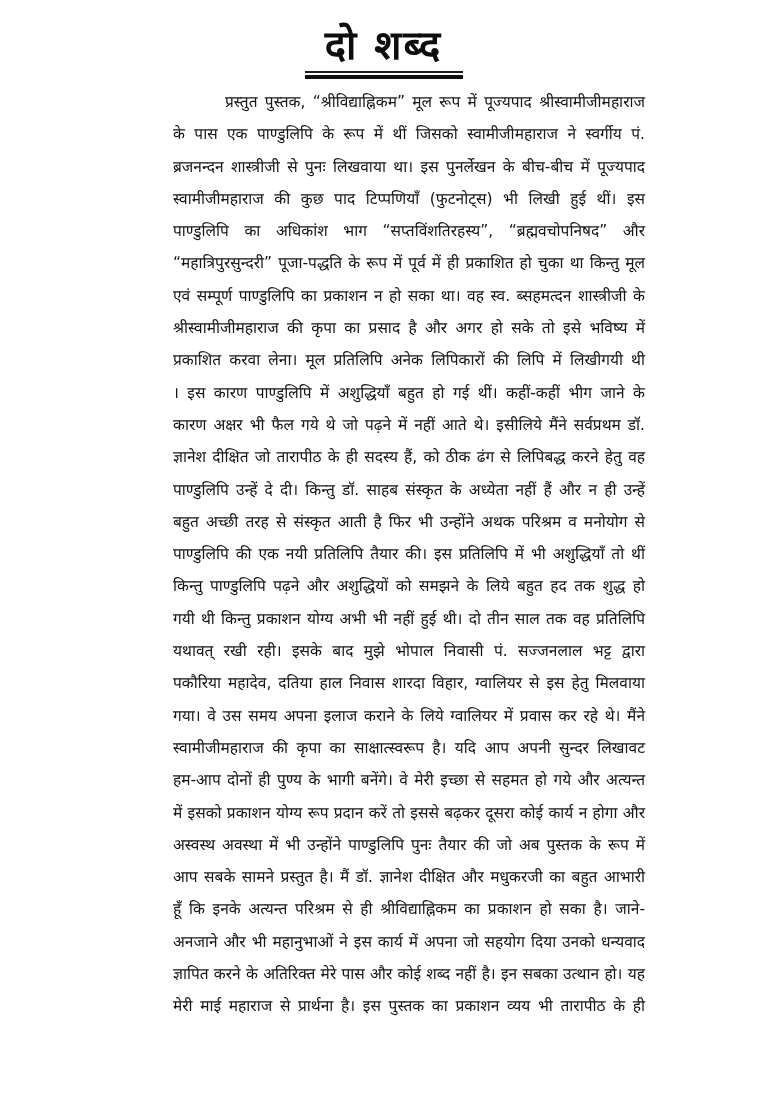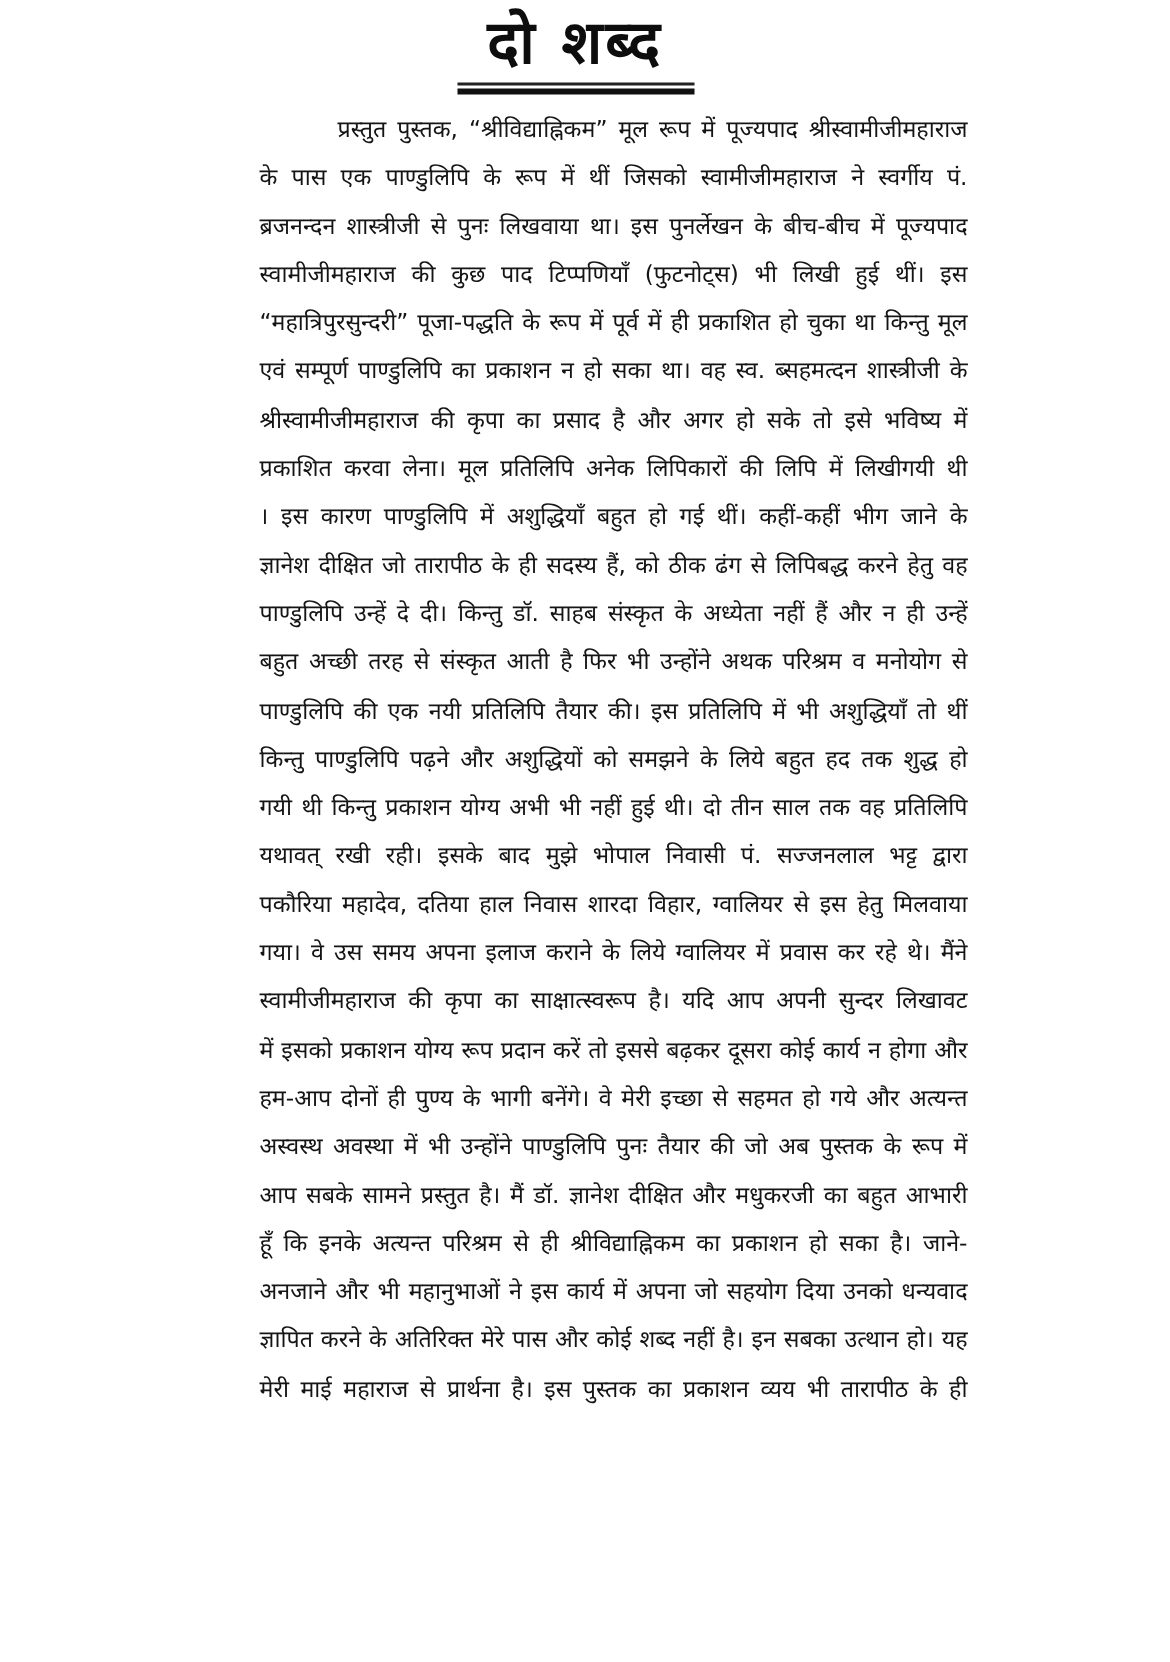--- a/index.html
+++ b/index.html
@@ -17,7 +17,7 @@
     }
     .page {
       position: absolute;
-      left: 0; top: 0;
+      left: 0; top: 16px;
       width: 780px;
       height: 1000px;
     }

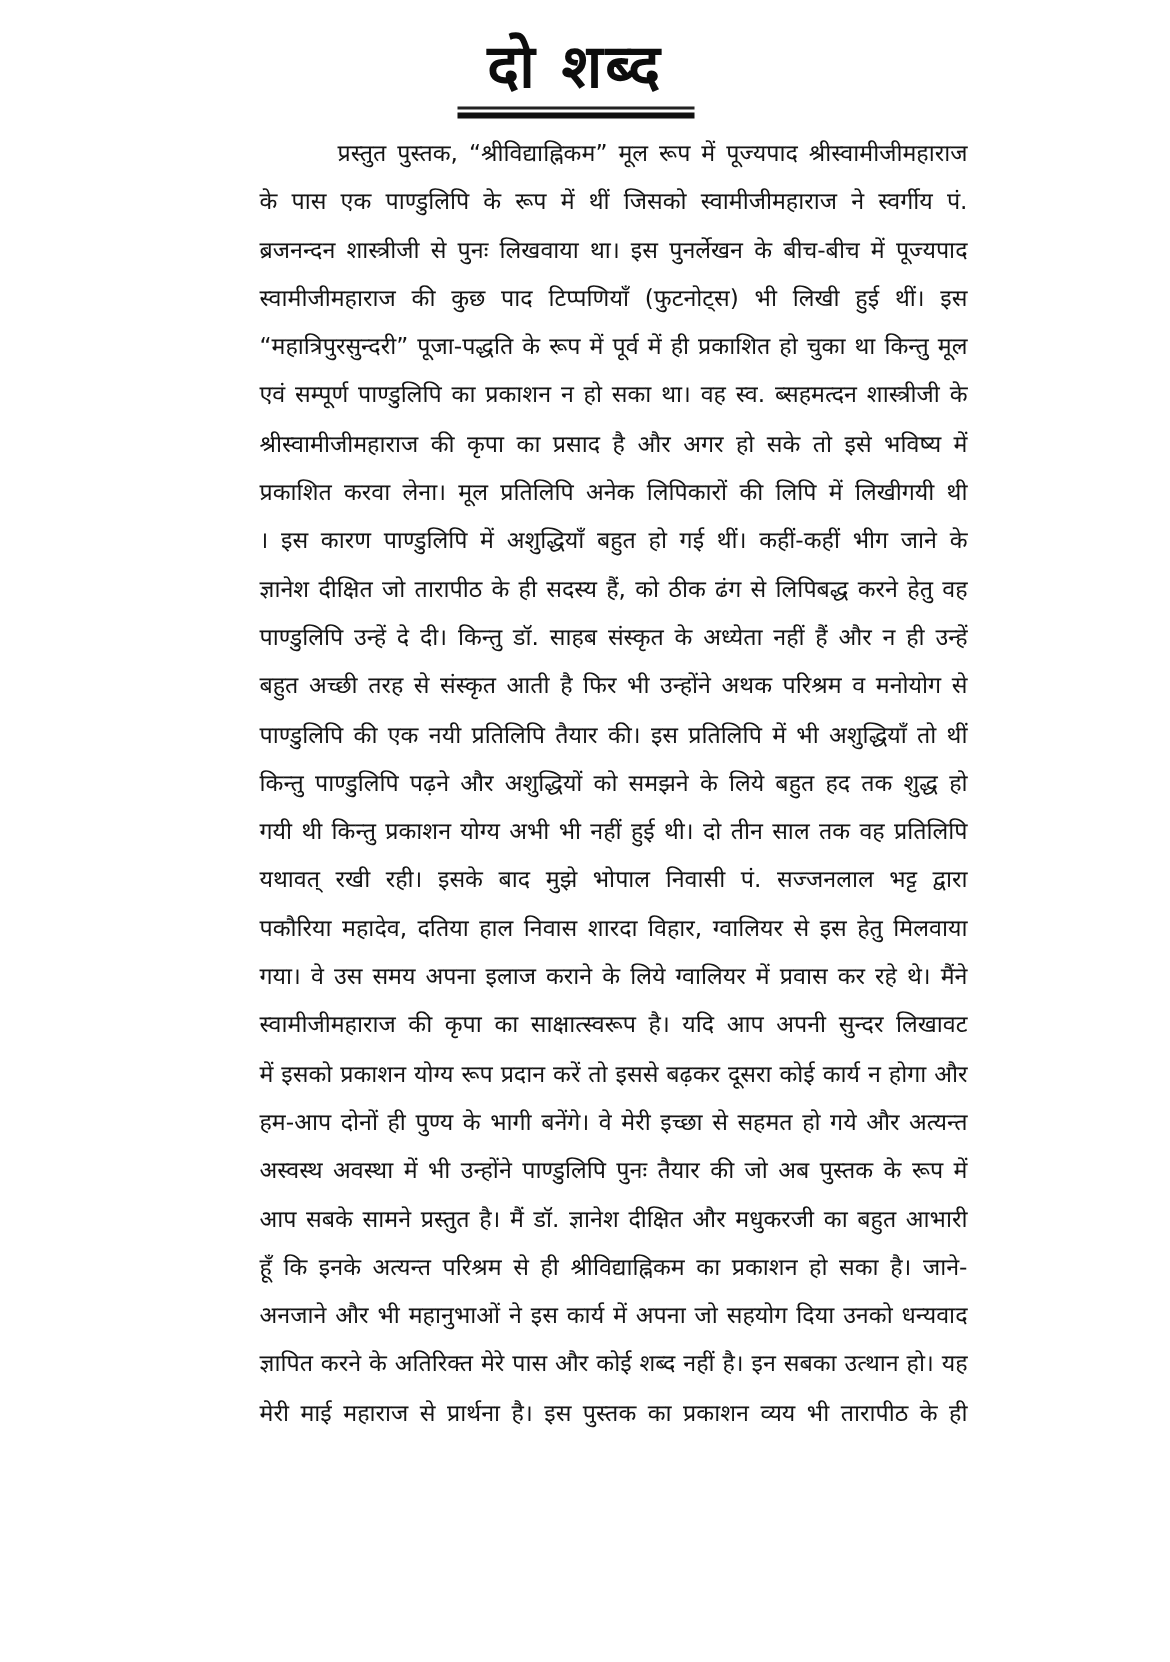--- a/index.html
+++ b/index.html
@@ -89,6 +89,7 @@
       <div class="line">के पास एक पाण्डुलिपि के रूप में थीं जिसको स्वामीजीमहाराज ने स्वर्गीय पं.</div>
       <div class="line">ब्रजनन्दन शास्त्रीजी से पुनः लिखवाया था। इस पुनर्लेखन के बीच-बीच में पूज्यपाद</div>
       <div class="line">स्वामीजीमहाराज की कुछ पाद टिप्पणियाँ (फुटनोट्स) भी लिखी हुई थीं। इस</div>
+      <div class="line">पाण्डुलिपि का अधिकांश भाग “सप्तविंशतिरहस्य”, “ब्रह्मवचोपनिषद” और</div>
       <div class="line">“महात्रिपुरसुन्दरी” पूजा-पद्धति के रूप में पूर्व में ही प्रकाशित हो चुका था किन्तु मूल</div>
       <div class="line">एवं सम्पूर्ण पाण्डुलिपि का प्रकाशन न हो सका था। वह स्व. ब्सहमत्दन शास्त्रीजी के</div>
       <div class="line">श्रीस्वामीजीमहाराज की कृपा का प्रसाद है और अगर हो सके तो इसे भविष्य में</div>

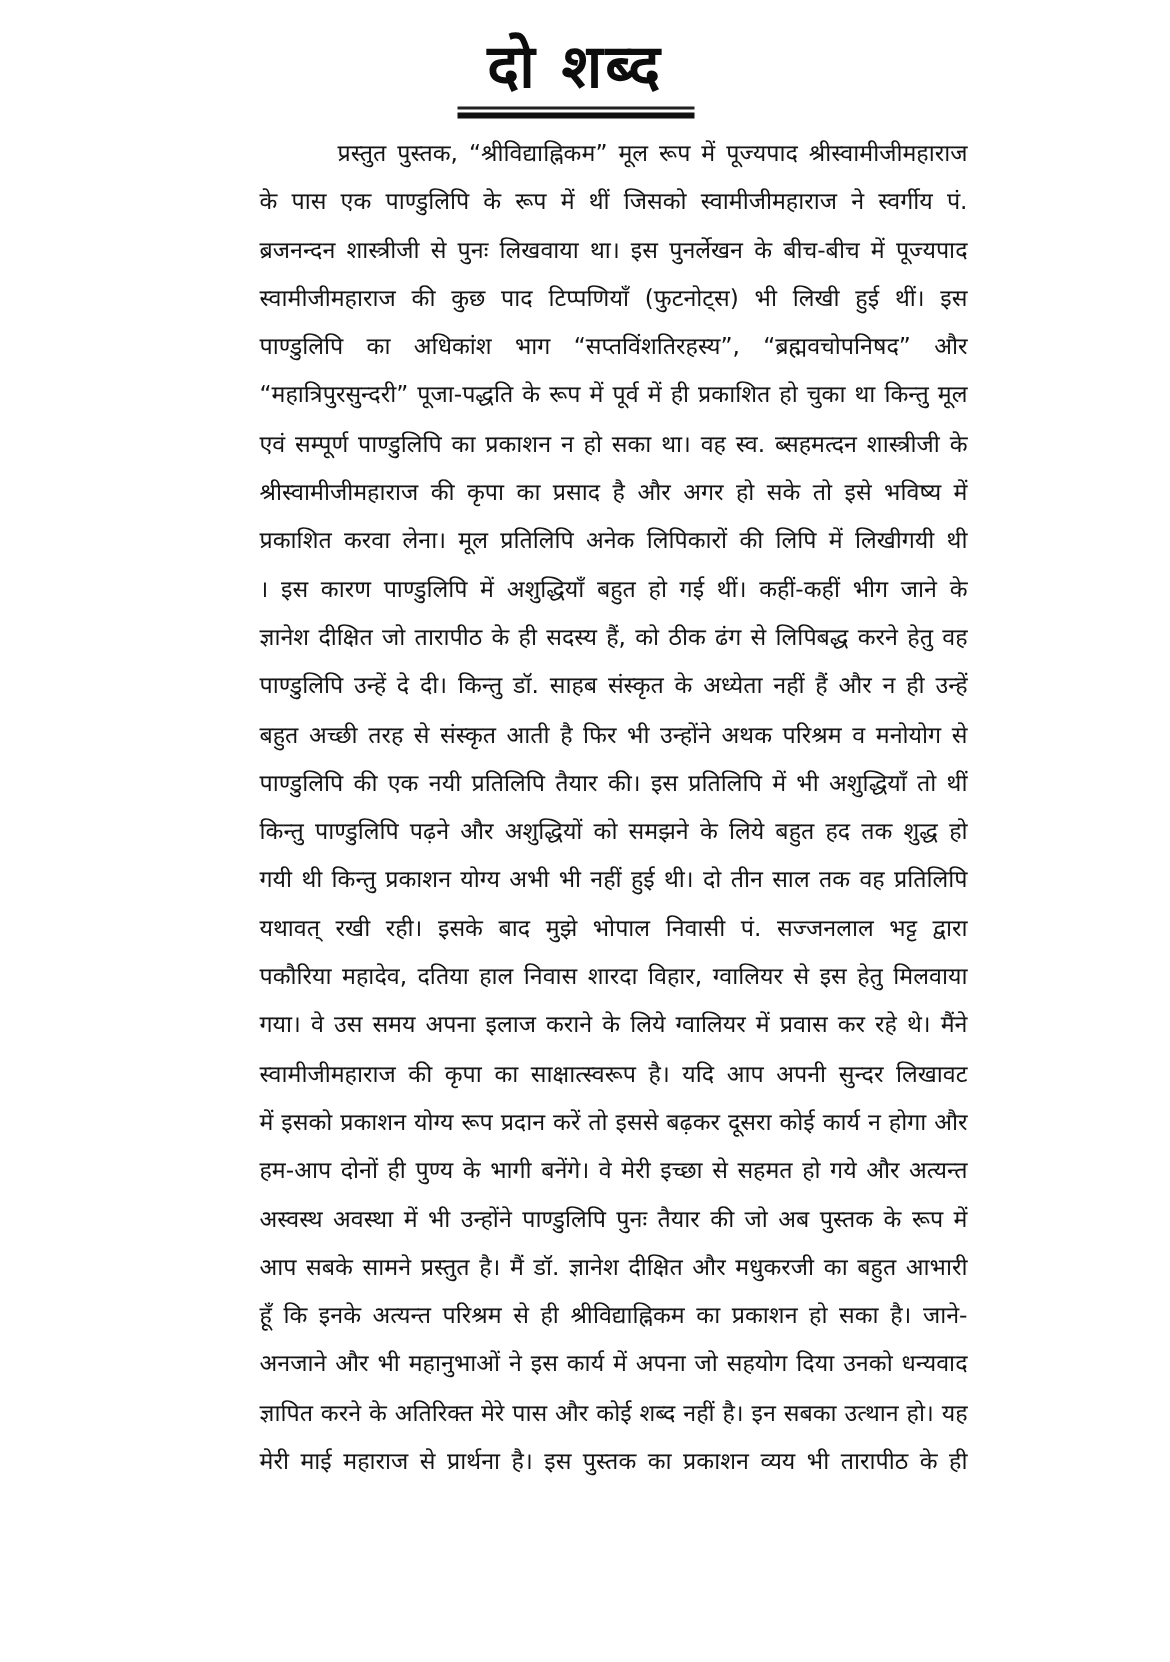--- a/index.html
+++ b/index.html
@@ -95,6 +95,7 @@
       <div class="line">श्रीस्वामीजीमहाराज की कृपा का प्रसाद है और अगर हो सके तो इसे भविष्य में</div>
       <div class="line">प्रकाशित करवा लेना। मूल प्रतिलिपि अनेक लिपिकारों की लिपि में लिखीगयी थी</div>
       <div class="line">। इस कारण पाण्डुलिपि में अशुद्धियाँ बहुत हो गई थीं। कहीं-कहीं भीग जाने के</div>
+      <div class="line">कारण अक्षर भी फैल गये थे जो पढ़ने में नहीं आते थे। इसीलिये मैंने सर्वप्रथम डॉ.</div>
       <div class="line">ज्ञानेश दीक्षित जो तारापीठ के ही सदस्य हैं, को ठीक ढंग से लिपिबद्ध करने हेतु वह</div>
       <div class="line">पाण्डुलिपि उन्हें दे दी। किन्तु डॉ. साहब संस्कृत के अध्येता नहीं हैं और न ही उन्हें</div>
       <div class="line">बहुत अच्छी तरह से संस्कृत आती है फिर भी उन्होंने अथक परिश्रम व मनोयोग से</div>

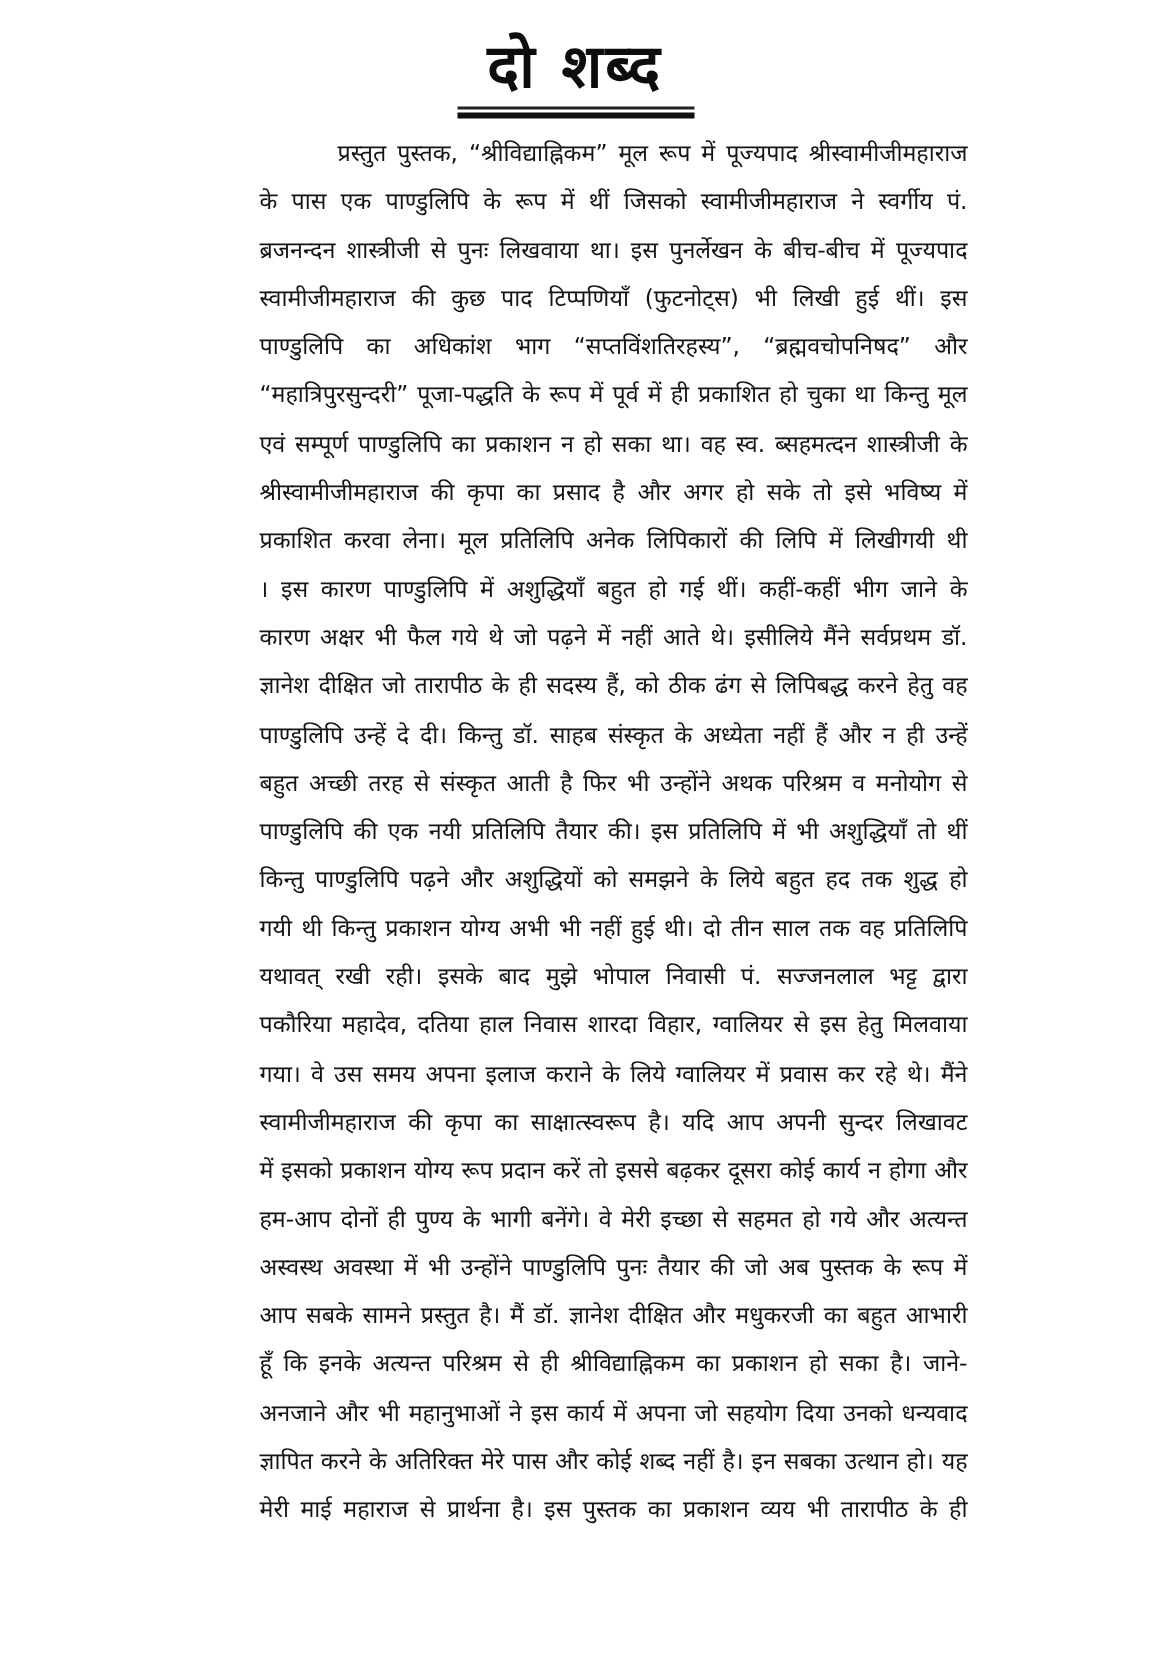--- a/index.html
+++ b/index.html
@@ -106,8 +106,8 @@
       <div class="line">पकौरिया महादेव, दतिया हाल निवास शारदा विहार, ग्वालियर से इस हेतु मिलवाया</div>
       <div class="line">गया। वे उस समय अपना इलाज कराने के लिये ग्वालियर में प्रवास कर रहे थे। मैंने</div>
       <div class="line">स्वामीजीमहाराज की कृपा का साक्षात्स्वरूप है। यदि आप अपनी सुन्दर लिखावट</div>
+      <div class="line">हम-आप दोनों ही पुण्य के भागी बनेंगे। वे मेरी इच्छा से सहमत हो गये और अत्यन्त</div>
       <div class="line">में इसको प्रकाशन योग्य रूप प्रदान करें तो इससे बढ़कर दूसरा कोई कार्य न होगा और</div>
-      <div class="line">हम-आप दोनों ही पुण्य के भागी बनेंगे। वे मेरी इच्छा से सहमत हो गये और अत्यन्त</div>
       <div class="line">अस्वस्थ अवस्था में भी उन्होंने पाण्डुलिपि पुनः तैयार की जो अब पुस्तक के रूप में</div>
       <div class="line">आप सबके सामने प्रस्तुत है। मैं डॉ. ज्ञानेश दीक्षित और मधुकरजी का बहुत आभारी</div>
       <div class="line">हूँ कि इनके अत्यन्त परिश्रम से ही श्रीविद्याह्निकम का प्रकाशन हो सका है। जाने-</div>

